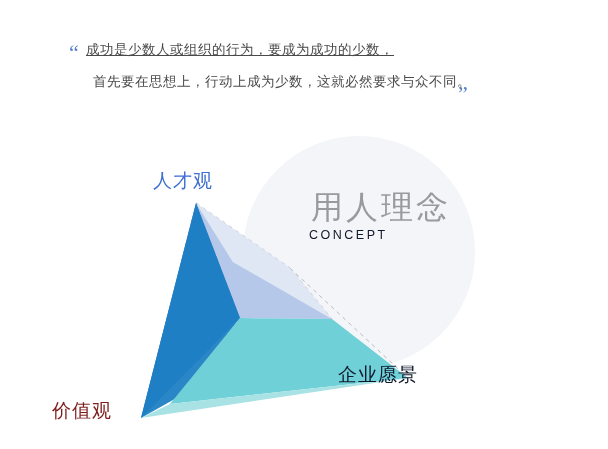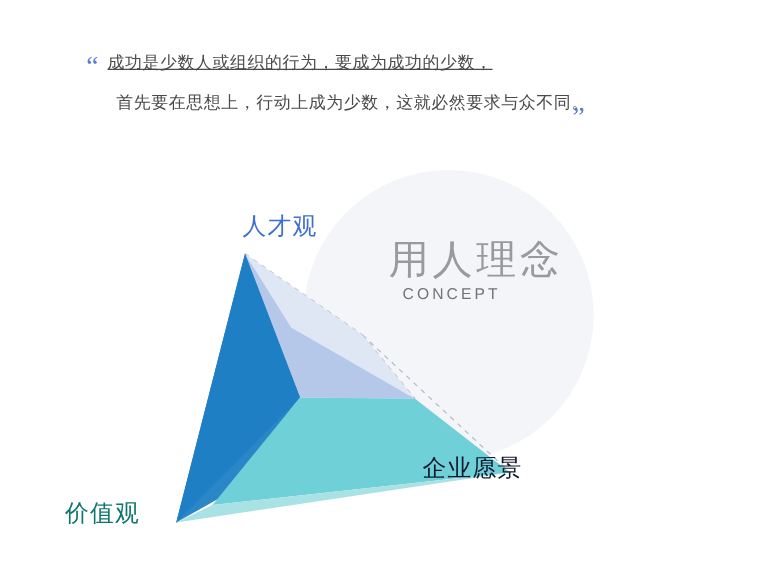--- a/index.html
+++ b/index.html
@@ -104,7 +104,6 @@
     left: 153px;
     top: 168px;
     color: #3f6fd0;
-    margin-left: 41px;
   }
   .label-value {
     left: 52px;

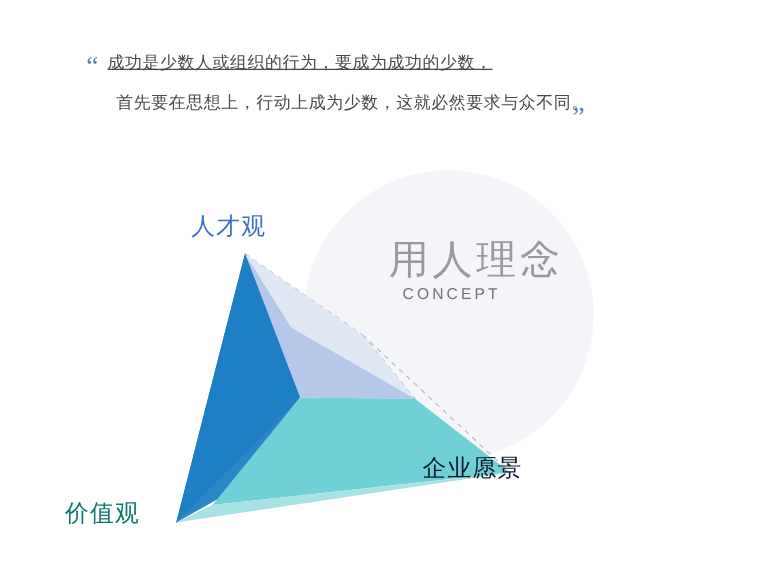--- a/index.html
+++ b/index.html
@@ -84,10 +84,10 @@
   }
   .concept-sub {
     position: absolute;
-    left: 322px;
+    left: 309px;
     top: 228px;
     font-size: 12.5px;
-    color: #737373;
+    color: #0f172a;
     letter-spacing: 2.5px;
     white-space: nowrap;
     text-align: center;

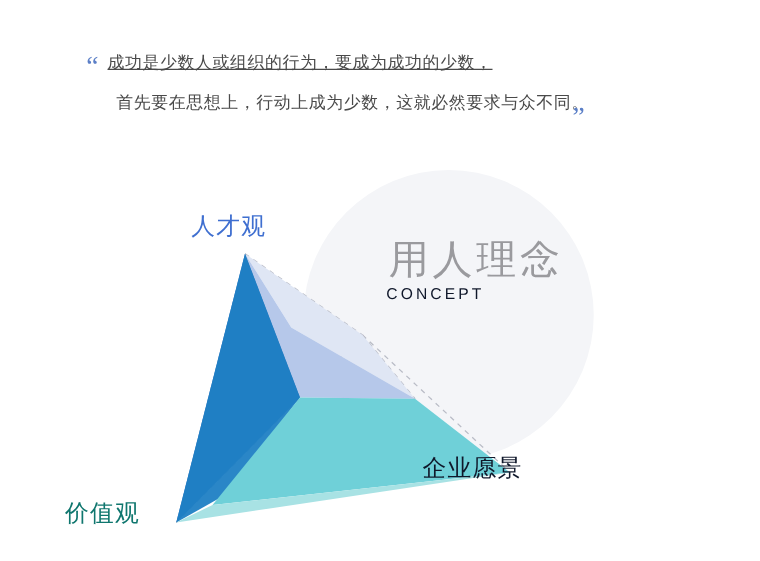--- a/index.html
+++ b/index.html
@@ -108,7 +108,7 @@
   .label-value {
     left: 52px;
     top: 398px;
-    color: #0f766e;
+    color: #7f1d1d;
   }
   .label-vision {
     left: 338px;

